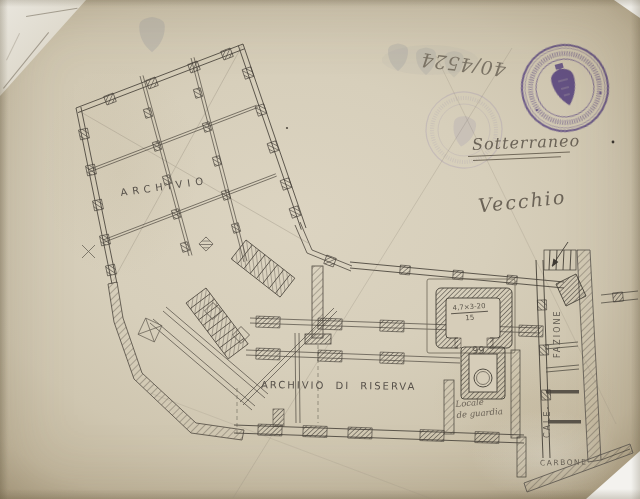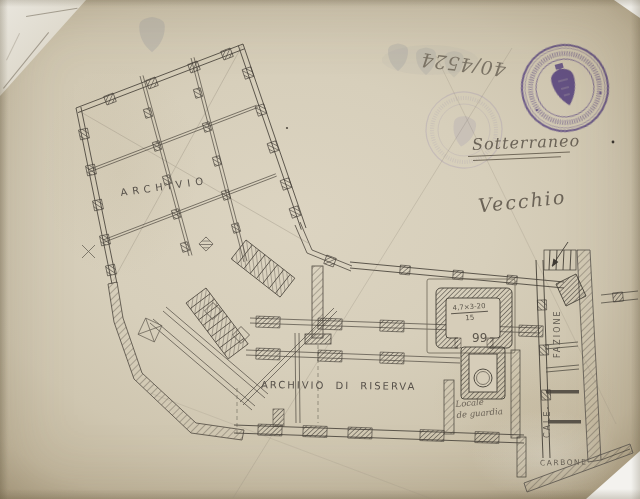--- a/index.html
+++ b/index.html
@@ -54,7 +54,7 @@
   .lbl-cale{left:543px;top:438px;}
   .lbl-fazione{left:553px;top:358px;}
   .lbl-carbone{left:540px;top:458px;font-size:7.5px;letter-spacing:1.5px;color:#665f54;transform:rotate(-1.5deg);}
-  .lbl-shaft{left:472px;top:331px;font-size:12px;color:#5d574d;}
+  .lbl-shaft{left:472px;top:345px;font-size:10px;color:#5d574d;}
 </style>
 </head>
 <body>

